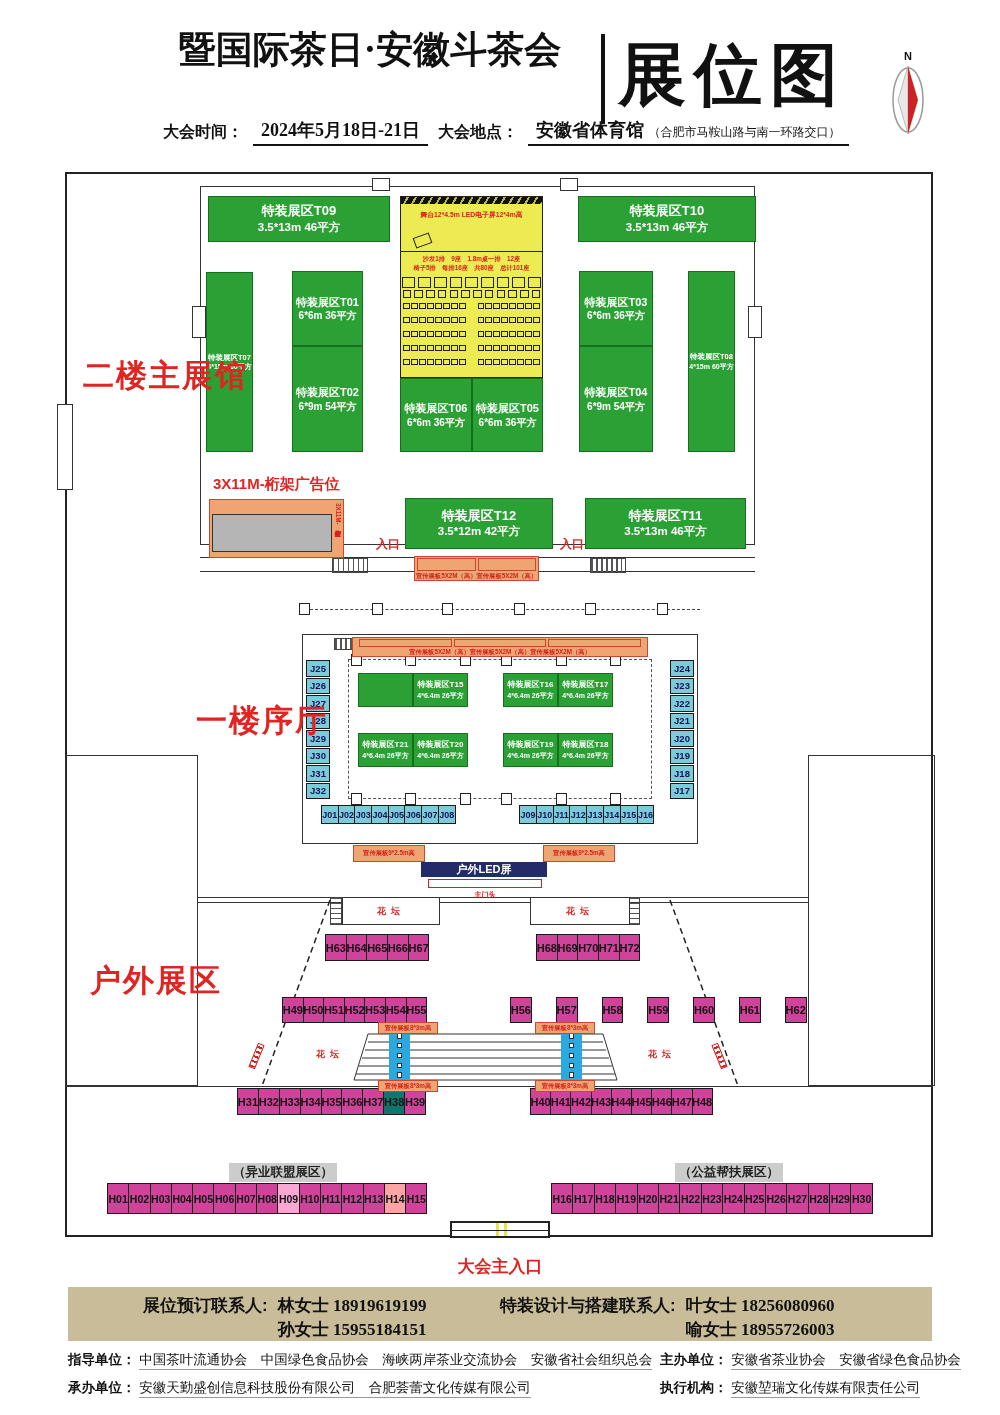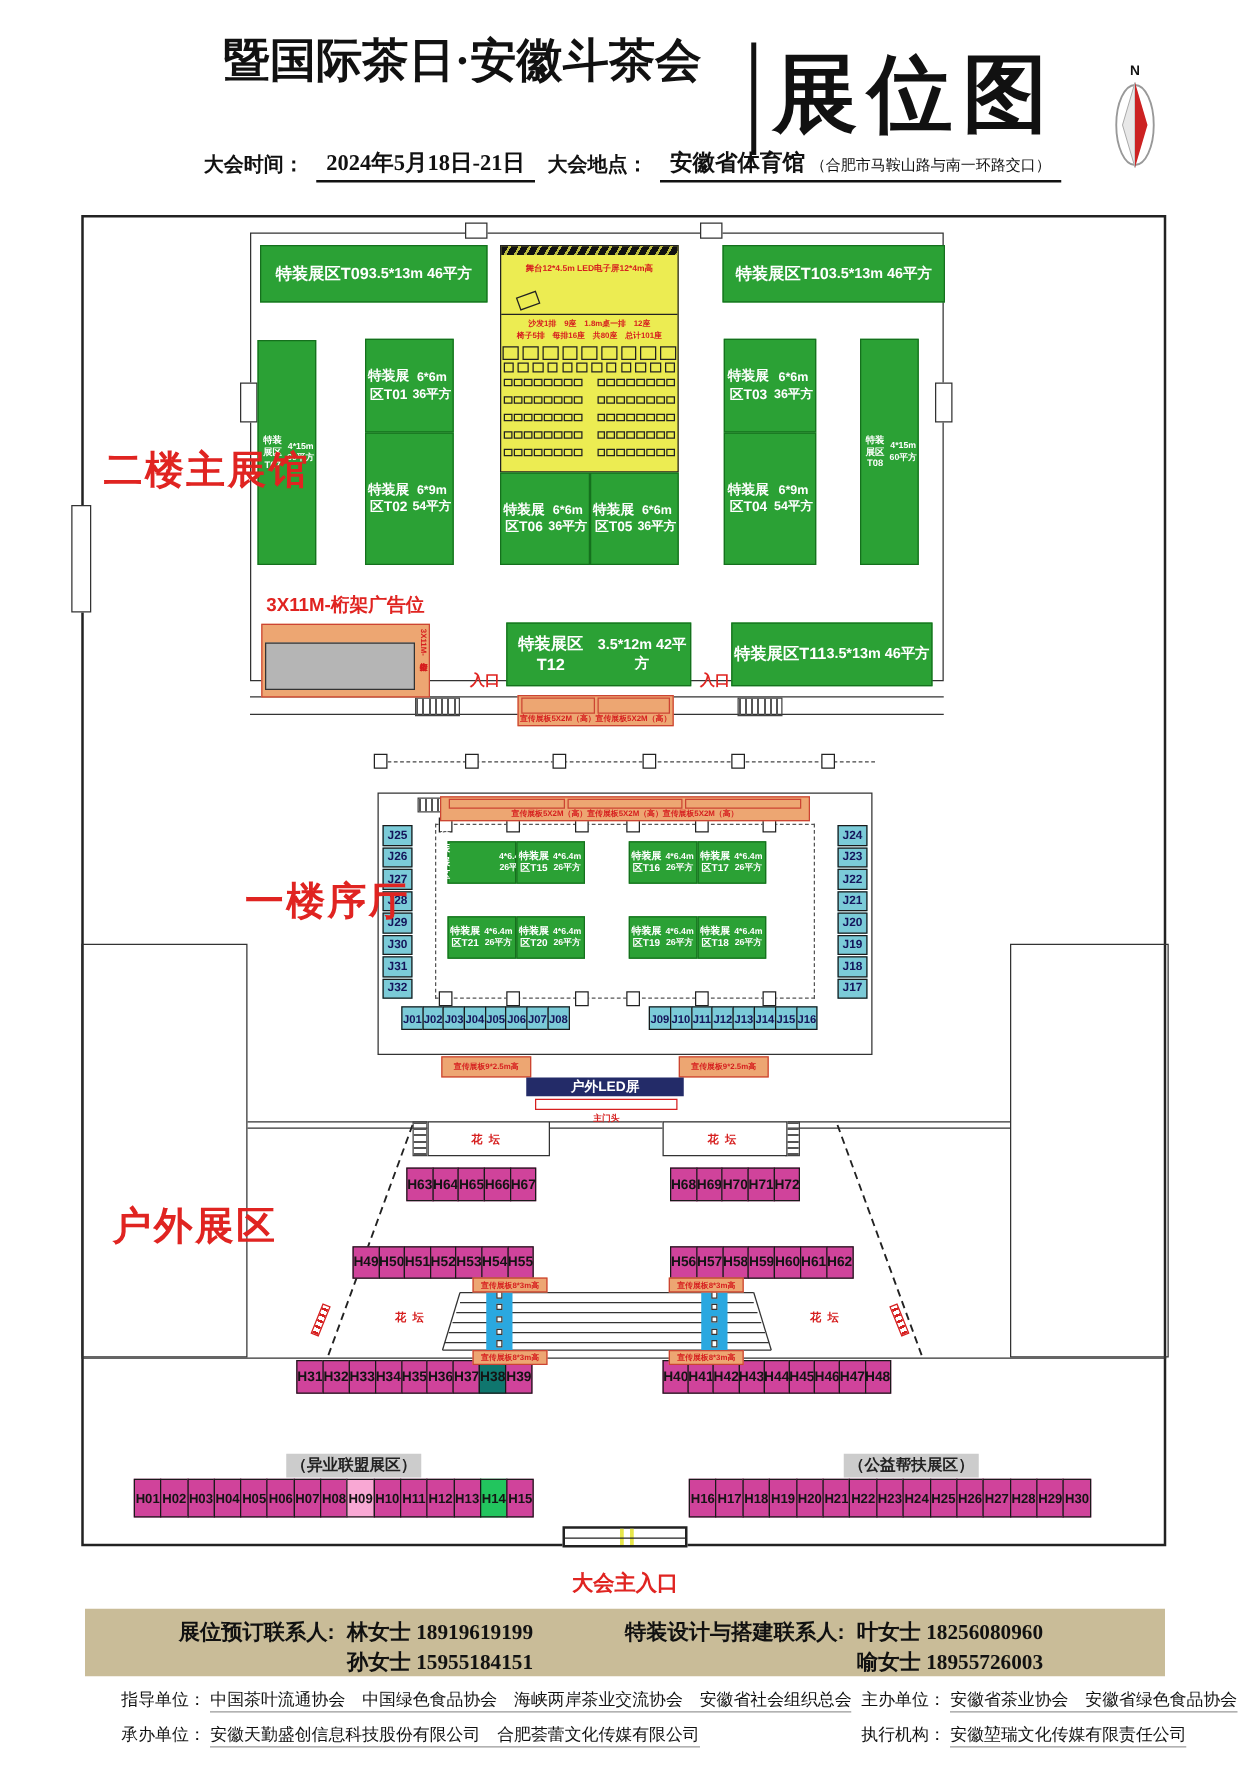--- a/index.html
+++ b/index.html
@@ -32,7 +32,7 @@
   .dashed-rect{position:absolute;border:1.5px dashed #555;box-sizing:border-box;}
   
   .booth{position:absolute;border:1px solid #15701d;box-sizing:border-box;color:#fff;
-    display:flex;flex-direction:row;align-items:center;justify-content:center;
+    display:flex;flex-direction:column;align-items:center;justify-content:center;
     text-align:center;font-weight:700;z-index:5;line-height:1.3;}
   .b-lg .bn{font-size:13px;} .b-lg .bs{font-size:11.5px;}
   .b-md .bn{font-size:11px;} .b-md .bs{font-size:10px;}

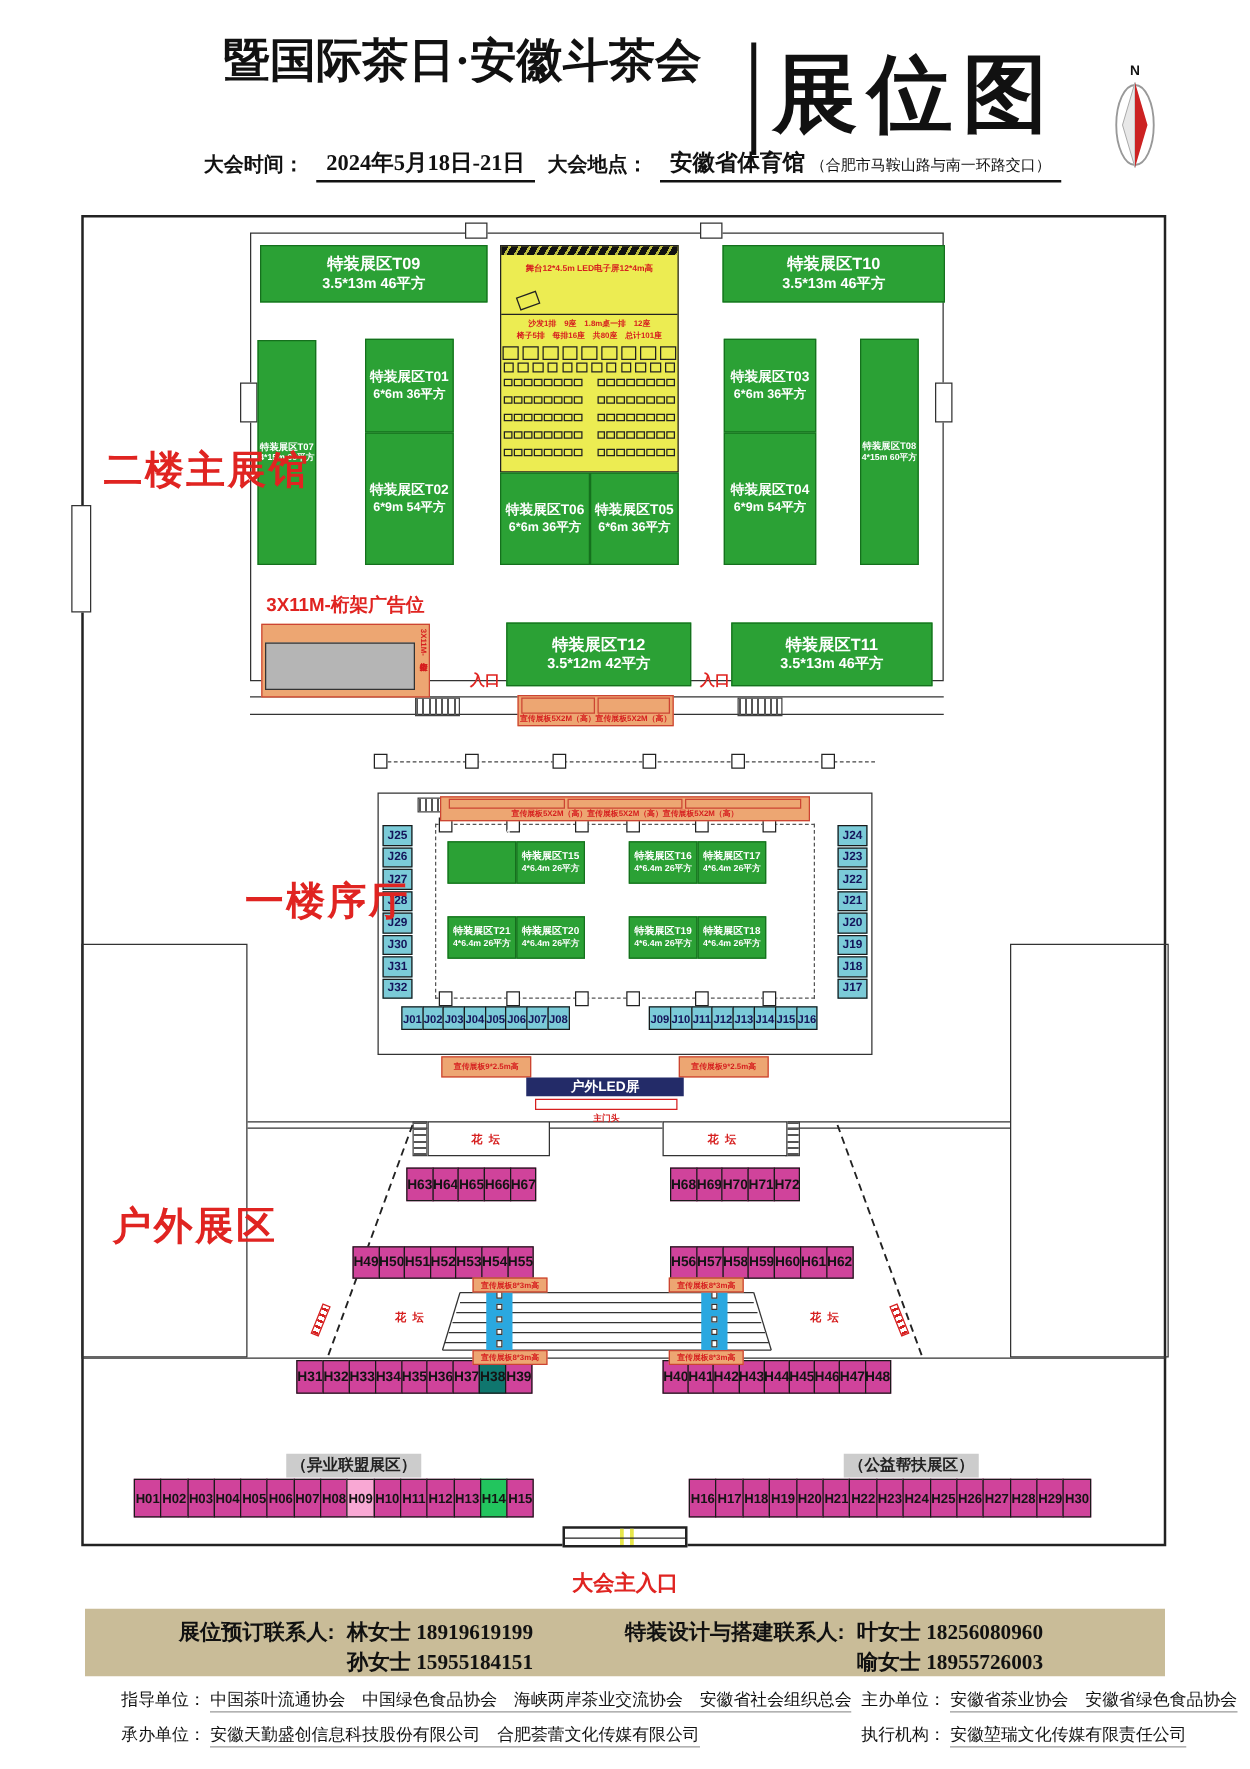--- a/index.html
+++ b/index.html
@@ -523,7 +523,7 @@
         <div class="hcell" style="width: 21.6px; height: 26px; background: rgb(208, 67, 155); font-size: 11px;">H54</div>
         <div class="hcell" style="width: 21.6px; height: 26px; background: rgb(208, 67, 155); font-size: 11px;">H55</div>
       </div>
-      <div class="cellrow" style="left: 537px; top: 997px;">
+      <div class="cellrow" style="left: 511px; top: 997px; gap: 25px;">
         <div class="hcell" style="width: 21.8px; height: 26px; background: rgb(208, 67, 155); font-size: 11px;">H56</div>
         <div class="hcell" style="width: 21.8px; height: 26px; background: rgb(208, 67, 155); font-size: 11px;">H57</div>
         <div class="hcell" style="width: 21.8px; height: 26px; background: rgb(208, 67, 155); font-size: 11px;">H58</div>

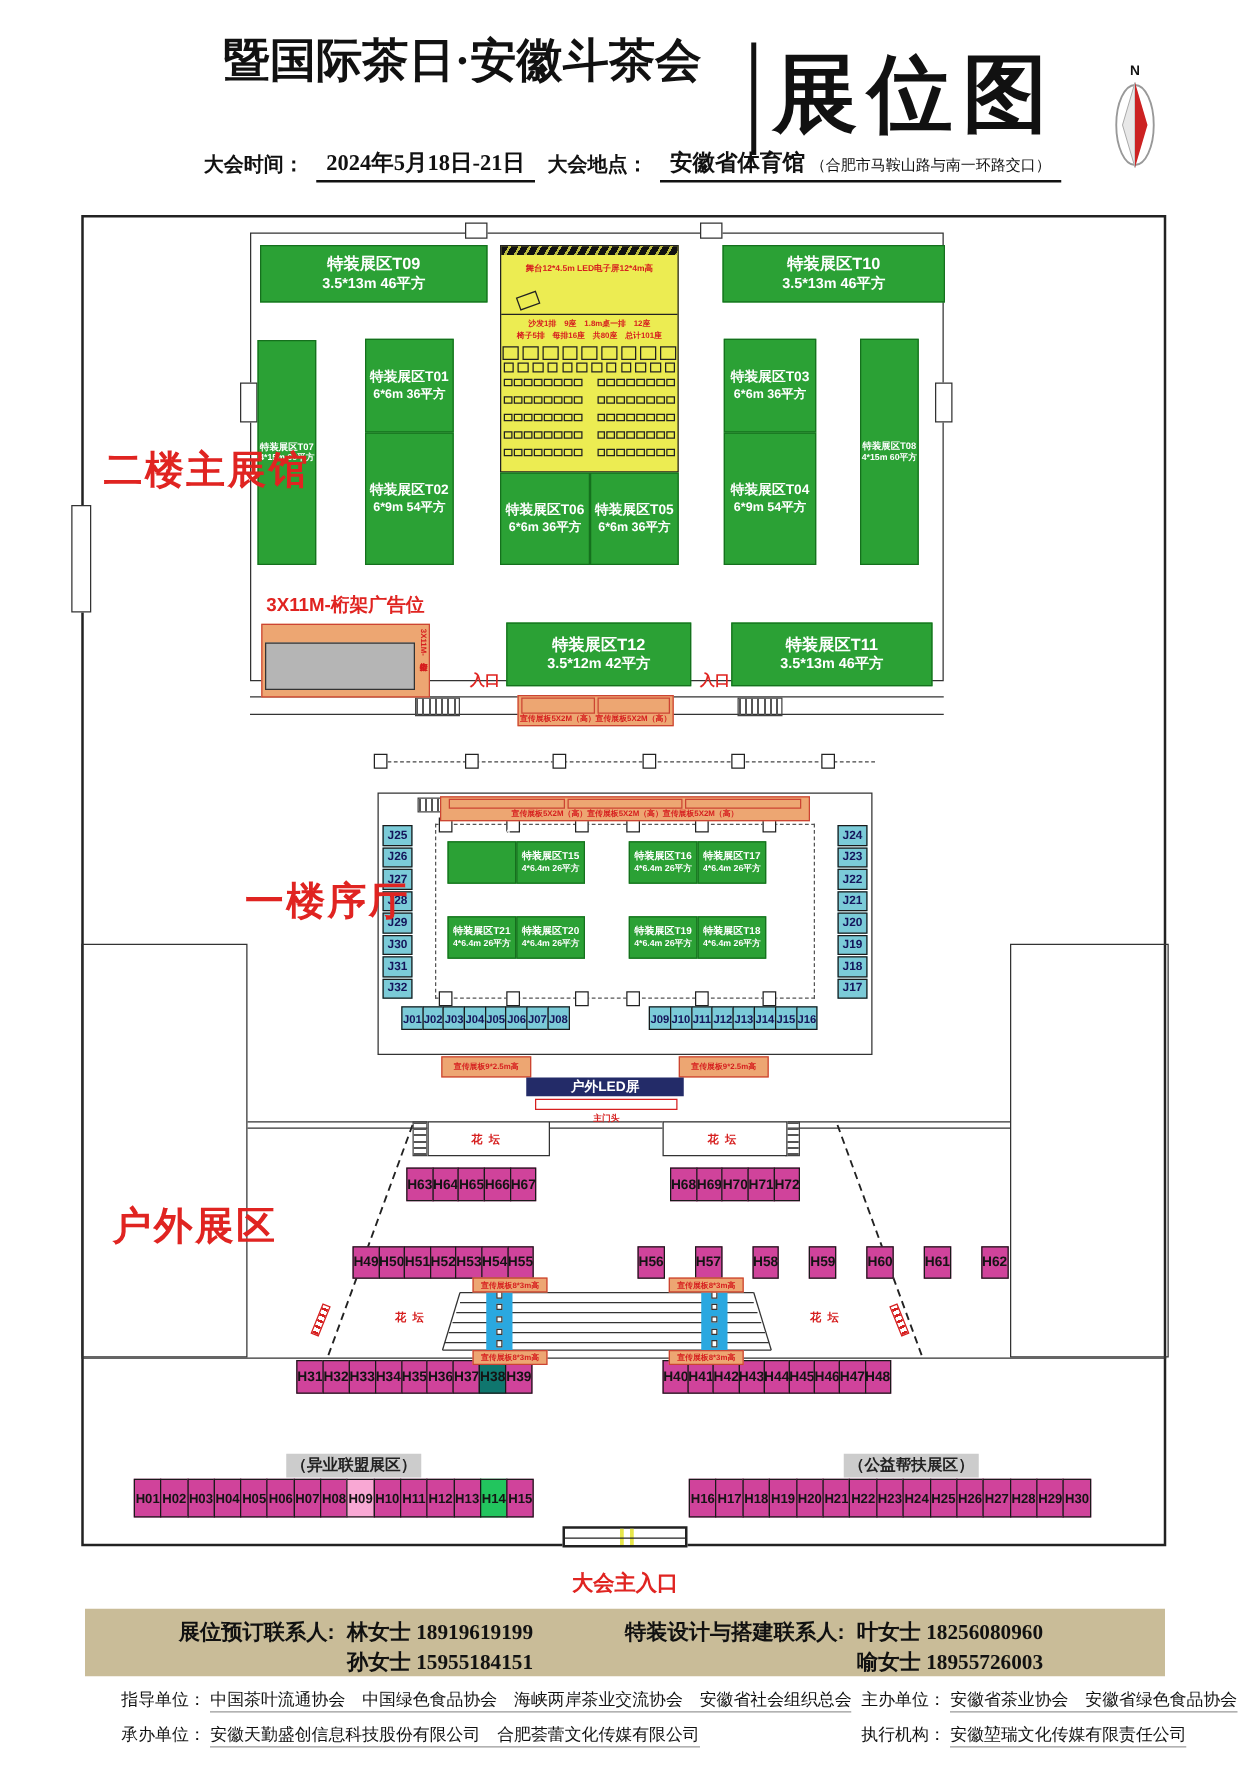--- a/index.html
+++ b/index.html
@@ -568,7 +568,7 @@
         <div class="hcell" style="width: 22.3px; height: 31px; background: rgb(208, 67, 155); font-size: 10.5px;">H11</div>
         <div class="hcell" style="width: 22.3px; height: 31px; background: rgb(208, 67, 155); font-size: 10.5px;">H12</div>
         <div class="hcell" style="width: 22.3px; height: 31px; background: rgb(208, 67, 155); font-size: 10.5px;">H13</div>
-        <div class="hcell" style="width: 22.3px; height: 31px; background: #22c55e; font-size: 10.5px;">H14</div>
+        <div class="hcell" style="width: 22.3px; height: 31px; background: #fca5a5; font-size: 10.5px;">H14</div>
         <div class="hcell" style="width: 22.3px; height: 31px; background: rgb(208, 67, 155); font-size: 10.5px;">H15</div>
       </div>
       <div class="cellrow" style="left: 552px; top: 1183px;">

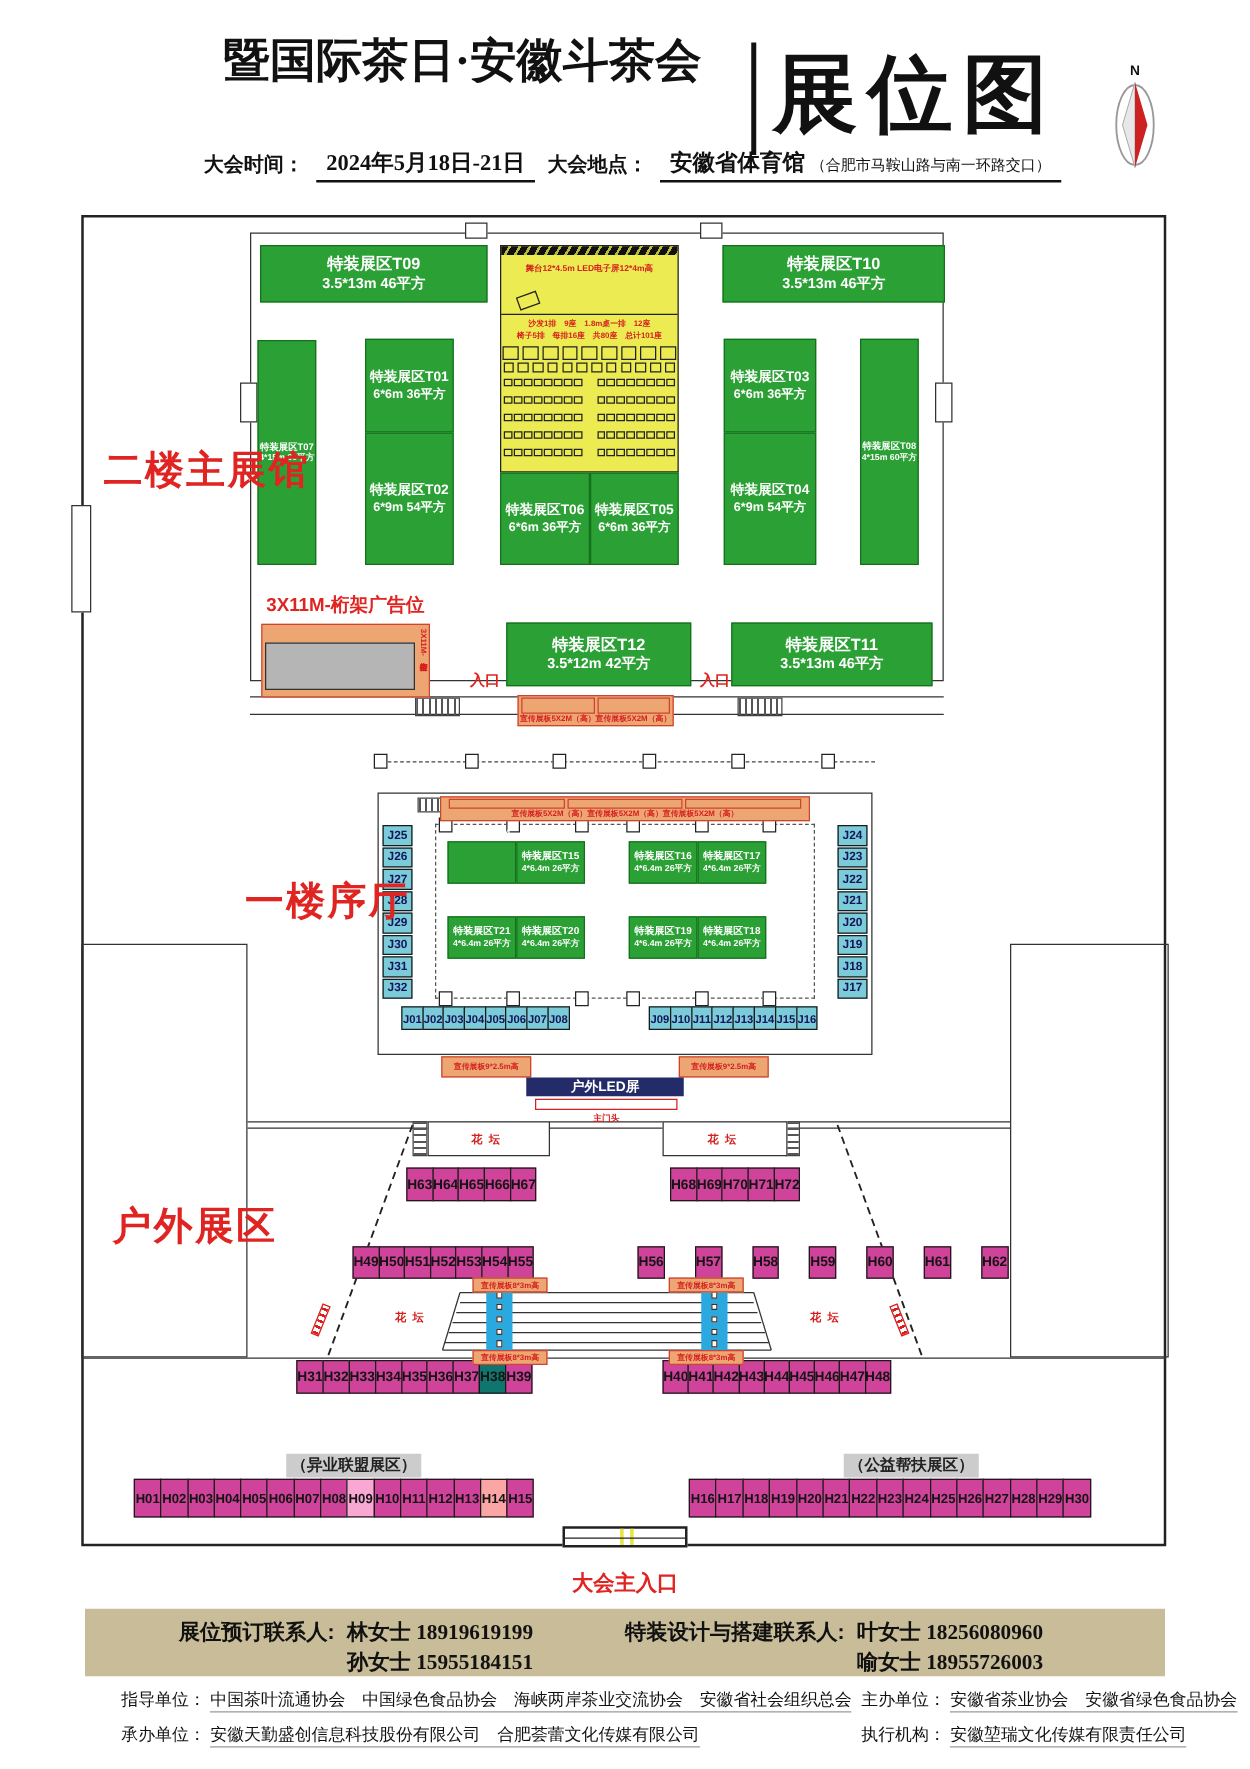--- a/index.html
+++ b/index.html
@@ -107,7 +107,7 @@
   .contact .clabel{font-weight:900;text-align:right;}
   .contact .cval{font-family:"Liberation Serif","DejaVu Serif",serif;font-weight:600;}
   .foot-row{position:absolute;font-size:13.5px;white-space:nowrap;z-index:3;}
-  .foot-label{font-weight:400;margin-left:29px;}
+  .foot-label{font-weight:700;}
   .foot-val{font-weight:500;border-bottom:1px solid #999;padding-bottom:2px;}
   svg.overlay{position:absolute;left:0;top:0;z-index:2;pointer-events:none;}
 </style>

